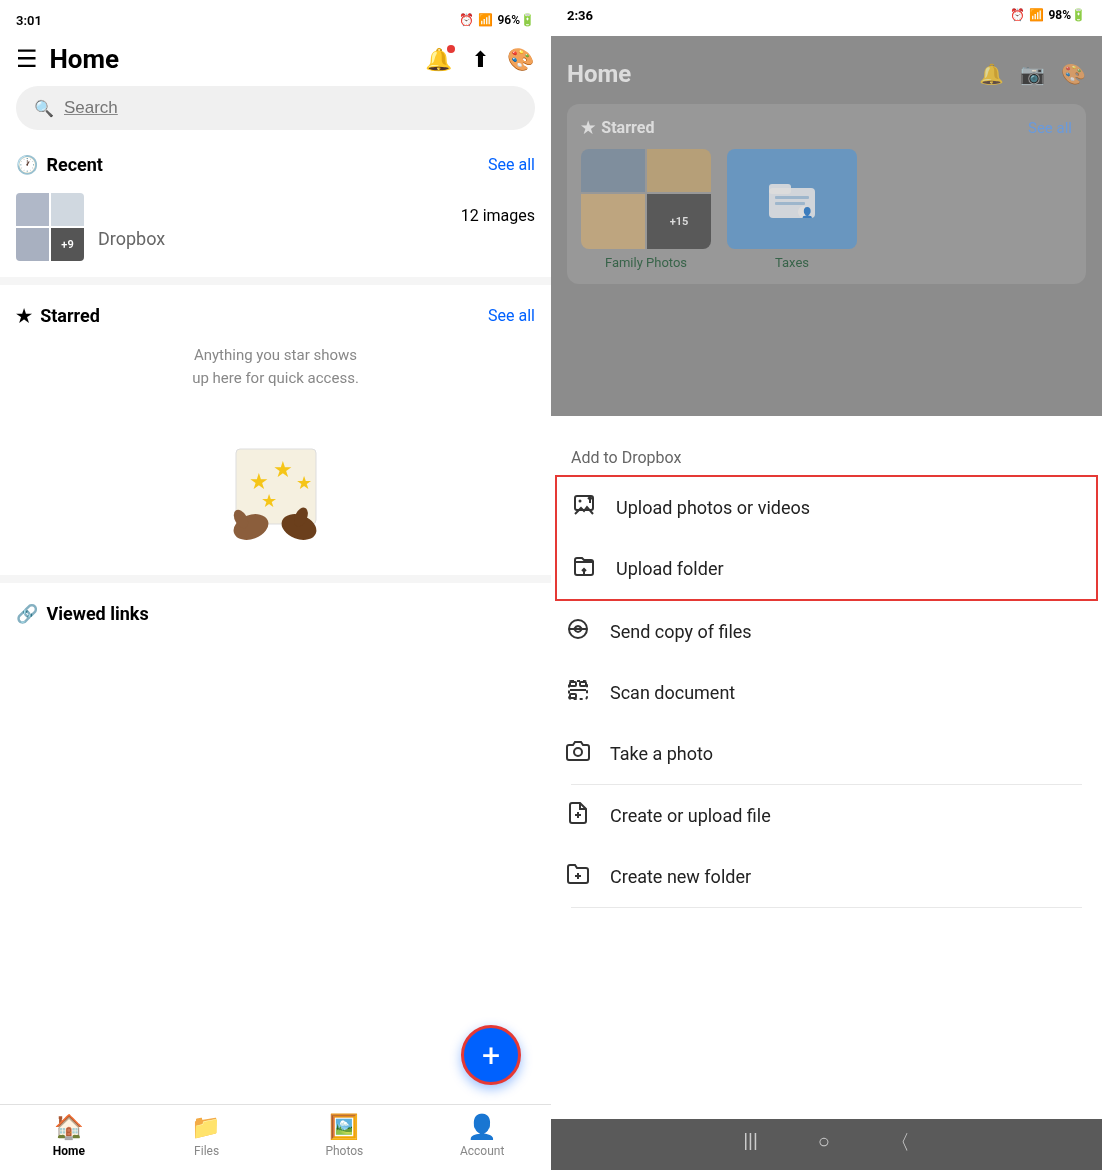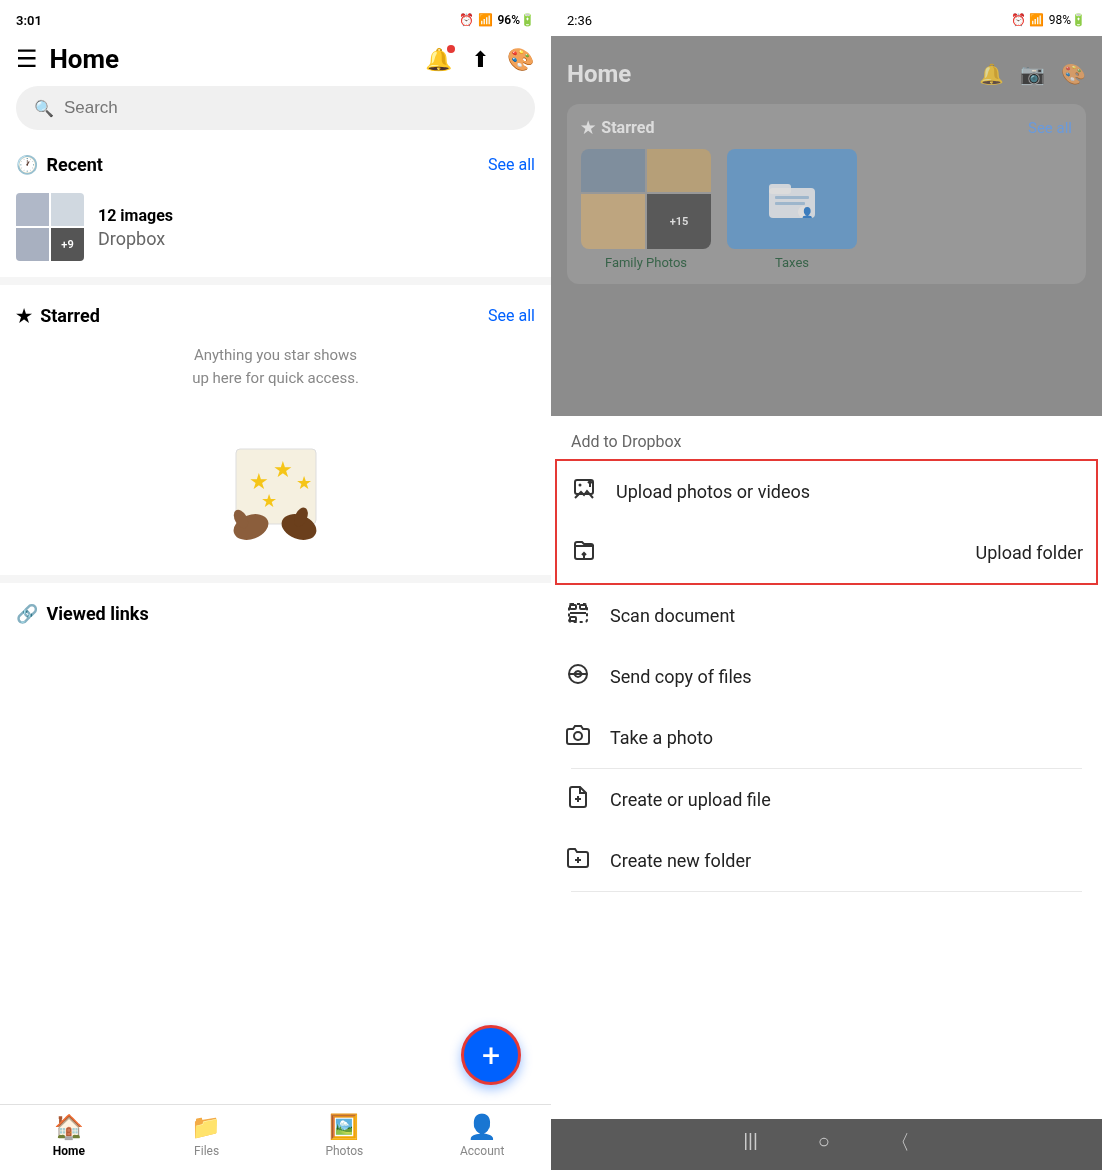--- a/index.html
+++ b/index.html
@@ -203,10 +203,10 @@
     .right-status-bar {
       display: flex;
       justify-content: space-between;
-      align-items: center;
+      align-items: flex-start;
       padding: 8px 16px 4px;
       font-size: 13px;
-      font-weight: 400;
+      font-weight: 700;
       height: 36px;
     }
 

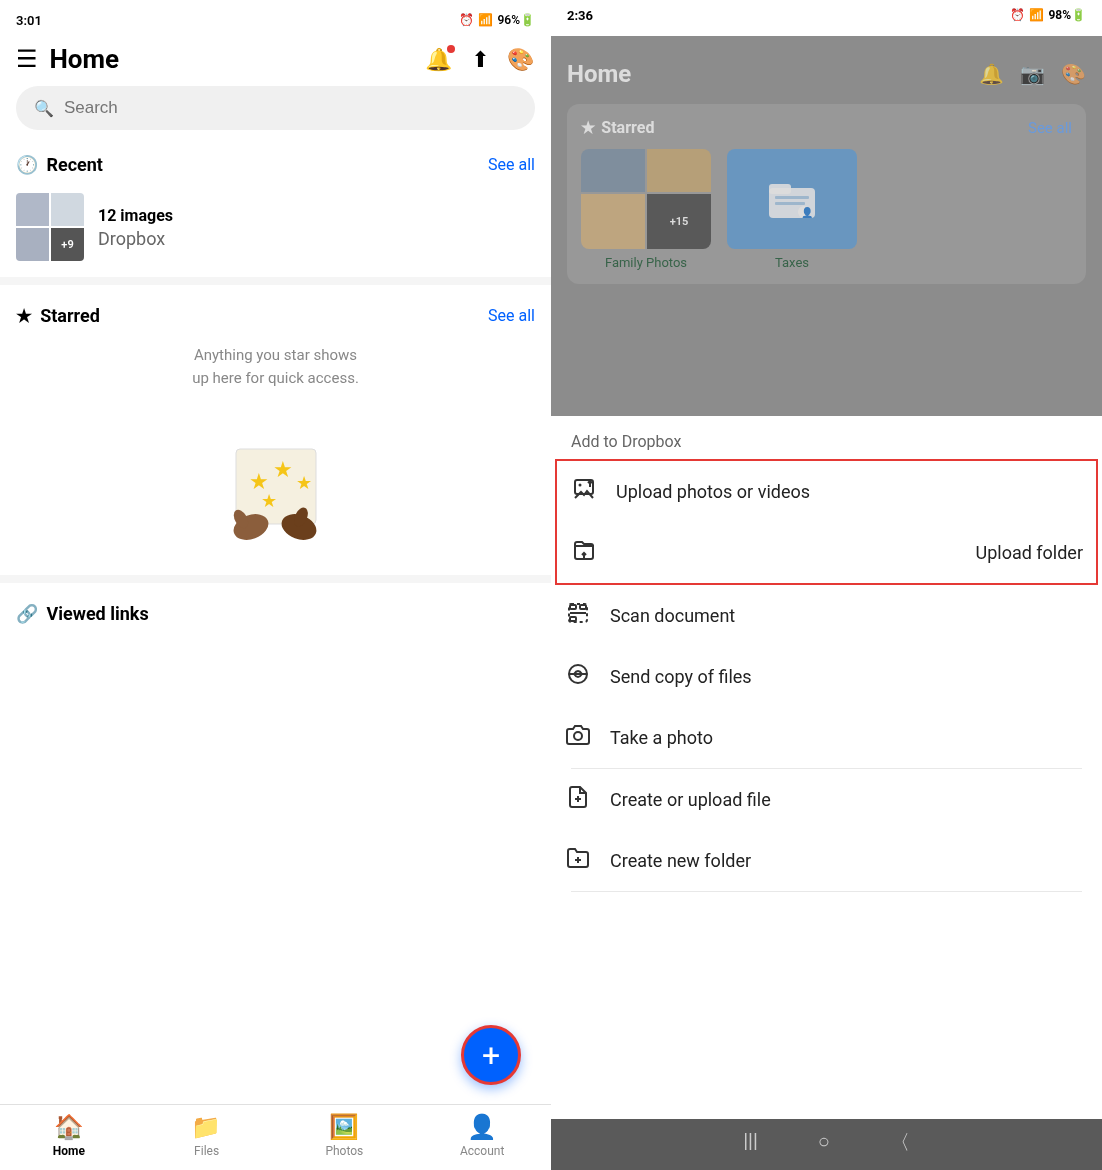--- a/index.html
+++ b/index.html
@@ -74,6 +74,7 @@
       font-size: 17px;
       color: #888;
       width: 100%;
+      text-decoration: underline;
     }
 
     .section-header {

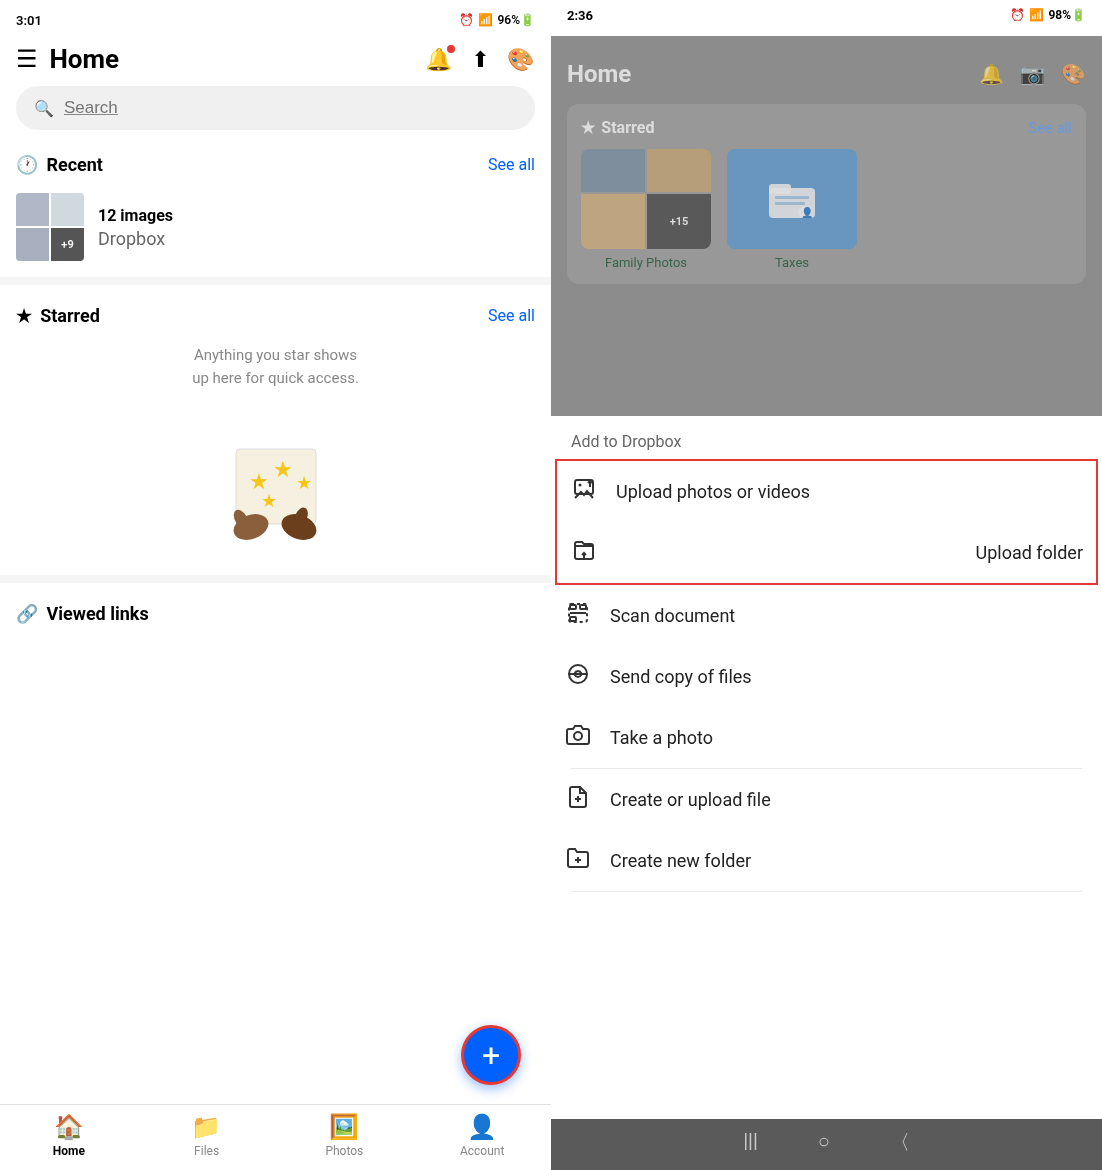--- a/index.html
+++ b/index.html
@@ -130,7 +130,7 @@
       font-weight: 600;
     }
     .recent-info { flex: 1; }
-    .recent-name { font-size: 16px; font-weight: 700; }
+    .recent-name { font-size: 16px; font-weight: 400; text-align: right; }
     .recent-sub { font-size: 18px; color: #666; margin-top: 3px; }
 
     .divider { height: 8px; background: #f5f5f5; }

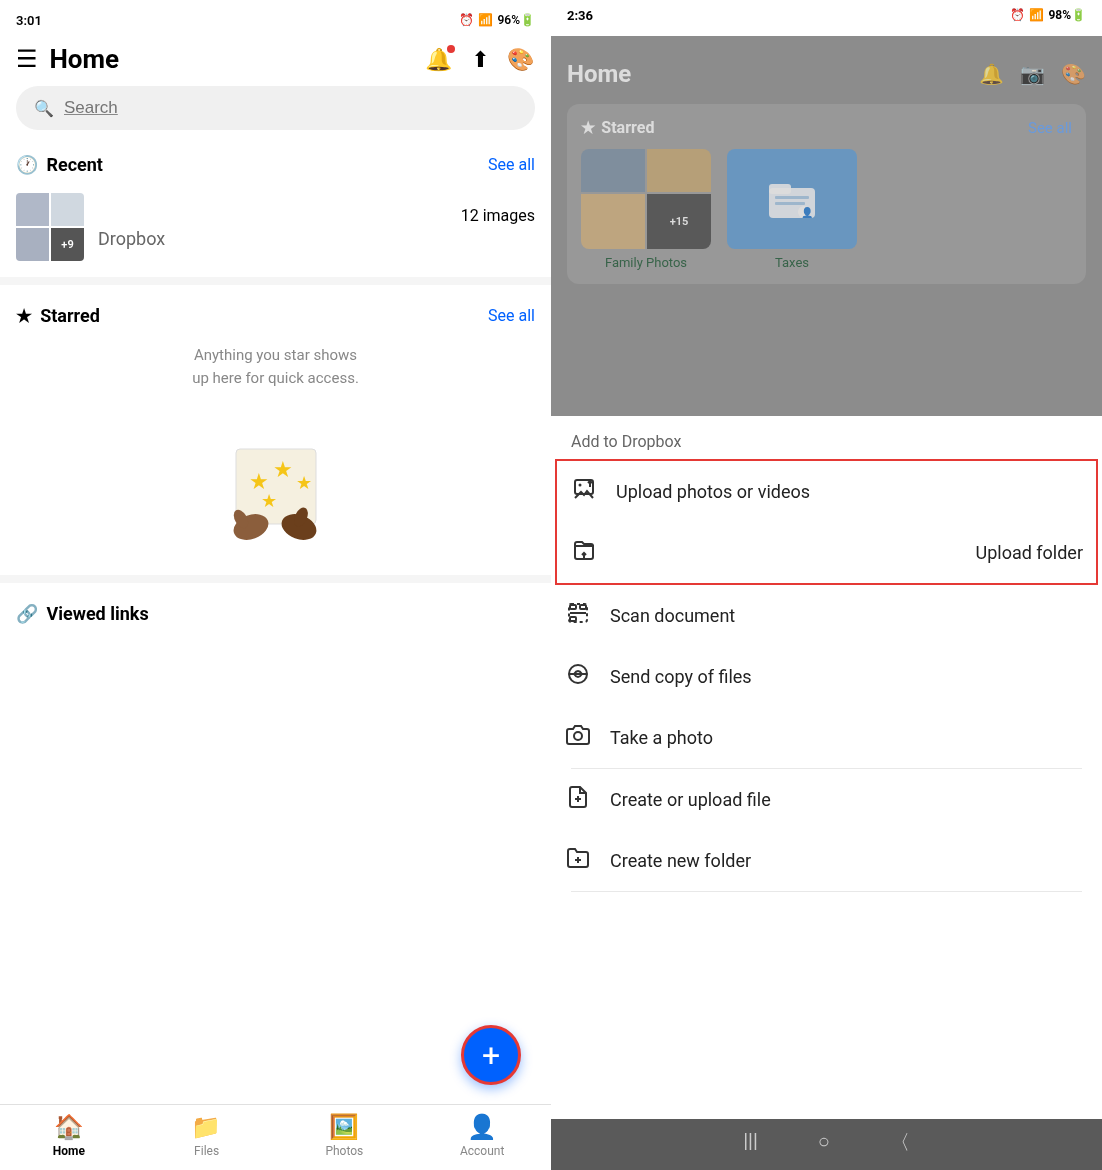--- a/index.html
+++ b/index.html
@@ -304,7 +304,7 @@
     .bottom-sheet-title {
       font-size: 16px;
       color: #666;
-      padding: 16px 20px 8px;
+      padding: 32px 20px 8px;
     }
 
     .menu-item {

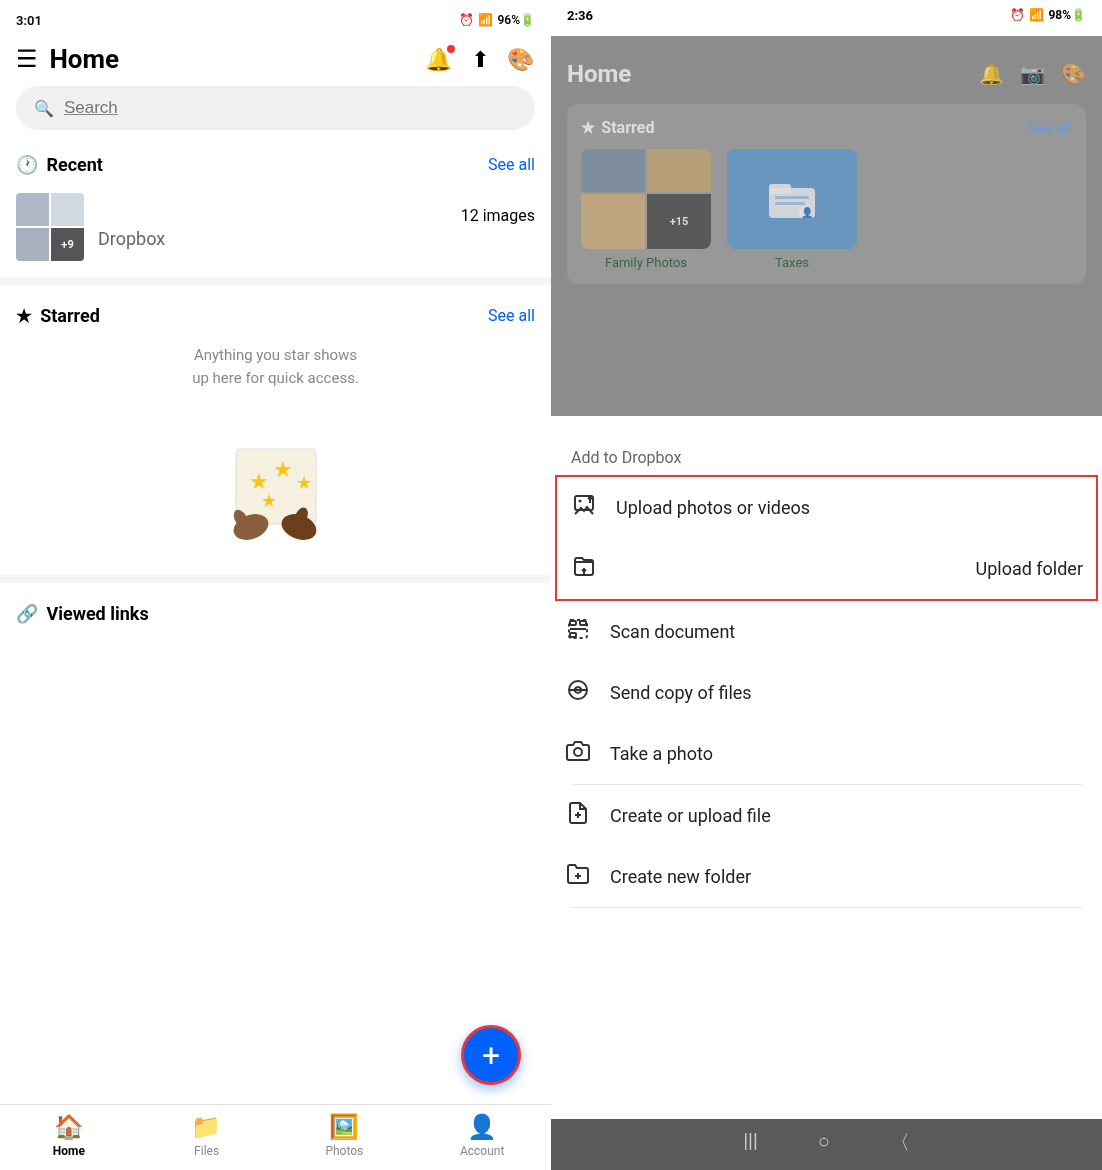--- a/index.html
+++ b/index.html
@@ -545,7 +545,7 @@
       </span>
       <span class="menu-item-text">Upload photos or videos</span>
     </div>
-    <div class="menu-item highlighted" style="border: 2.5px solid #e53935; border-top: none; margin-top:0;justify-content:space-between;">
+    <div class="menu-item highlighted" style="border: 2.5px solid #e53935; border-top: none; margin-top:0;">
       <span class="menu-item-icon">
         <svg width="24" height="24" viewBox="0 0 24 24" fill="none" stroke="#333" stroke-width="2">
           <path d="M3 8h18v11a2 2 0 01-2 2H5a2 2 0 01-2-2V8z"></path>

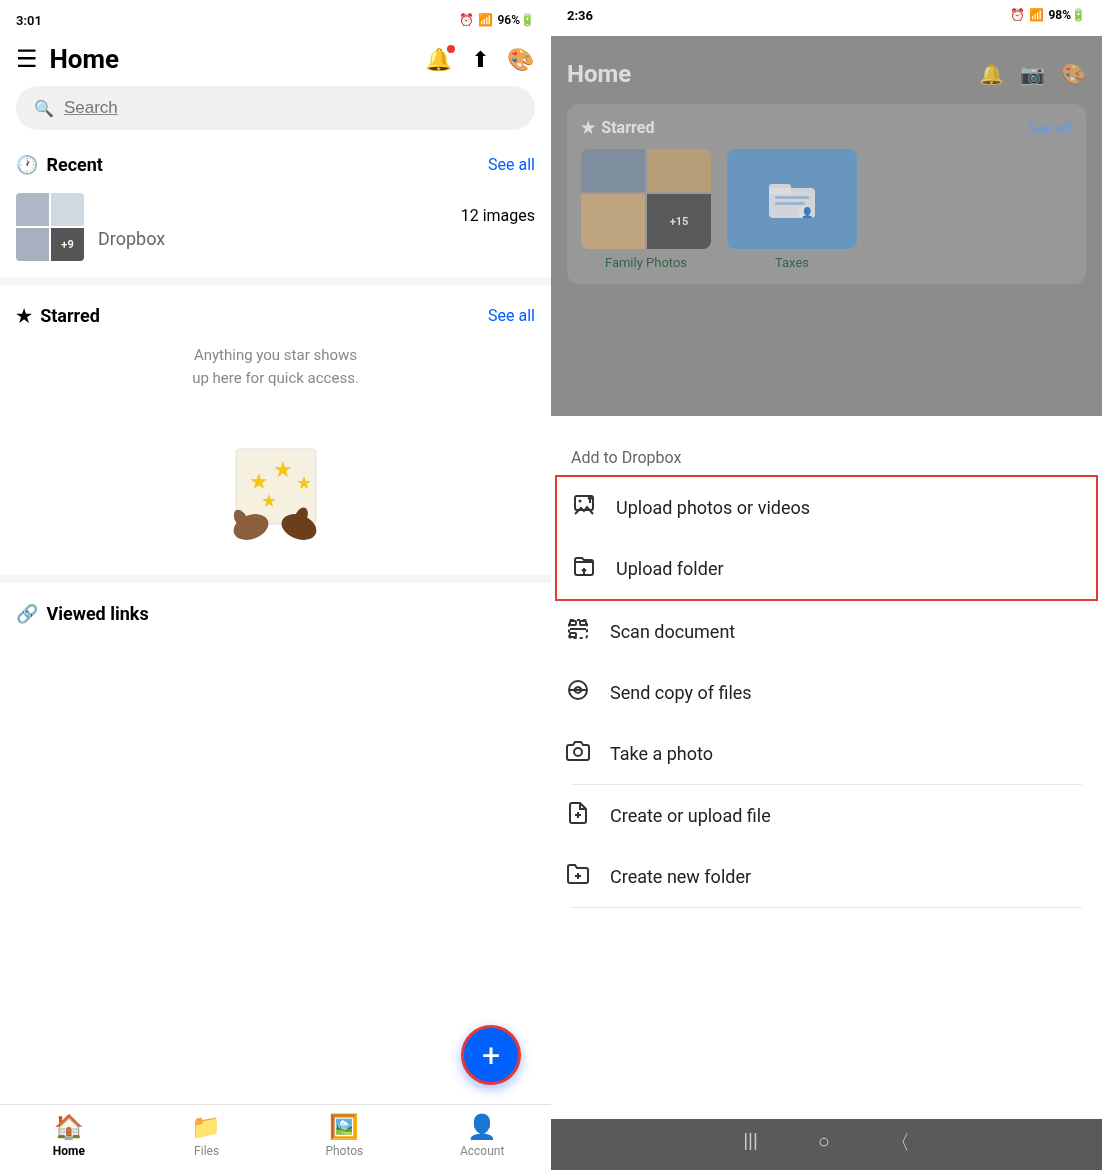--- a/index.html
+++ b/index.html
@@ -560,6 +560,17 @@
     <div class="menu-item">
       <span class="menu-item-icon">
         <svg width="24" height="24" viewBox="0 0 24 24" fill="none" stroke="#333" stroke-width="2">
+          <circle cx="12" cy="12" r="9"></circle>
+          <path d="M8 12 Q12 6 16 12 Q12 18 8 12"></path>
+          <line x1="3" y1="12" x2="21" y2="12"></line>
+        </svg>
+      </span>
+      <span class="menu-item-text">Send copy of files</span>
+    </div>
+
+    <div class="menu-item">
+      <span class="menu-item-icon">
+        <svg width="24" height="24" viewBox="0 0 24 24" fill="none" stroke="#333" stroke-width="2">
           <rect x="4" y="4" width="6" height="4" rx="1"></rect>
           <rect x="14" y="4" width="6" height="4" rx="1"></rect>
           <rect x="4" y="16" width="6" height="4" rx="1"></rect>
@@ -568,17 +579,6 @@
         </svg>
       </span>
       <span class="menu-item-text">Scan document</span>
-    </div>
-
-    <div class="menu-item">
-      <span class="menu-item-icon">
-        <svg width="24" height="24" viewBox="0 0 24 24" fill="none" stroke="#333" stroke-width="2">
-          <circle cx="12" cy="12" r="9"></circle>
-          <path d="M8 12 Q12 6 16 12 Q12 18 8 12"></path>
-          <line x1="3" y1="12" x2="21" y2="12"></line>
-        </svg>
-      </span>
-      <span class="menu-item-text">Send copy of files</span>
     </div>
 
     <div class="menu-item">

